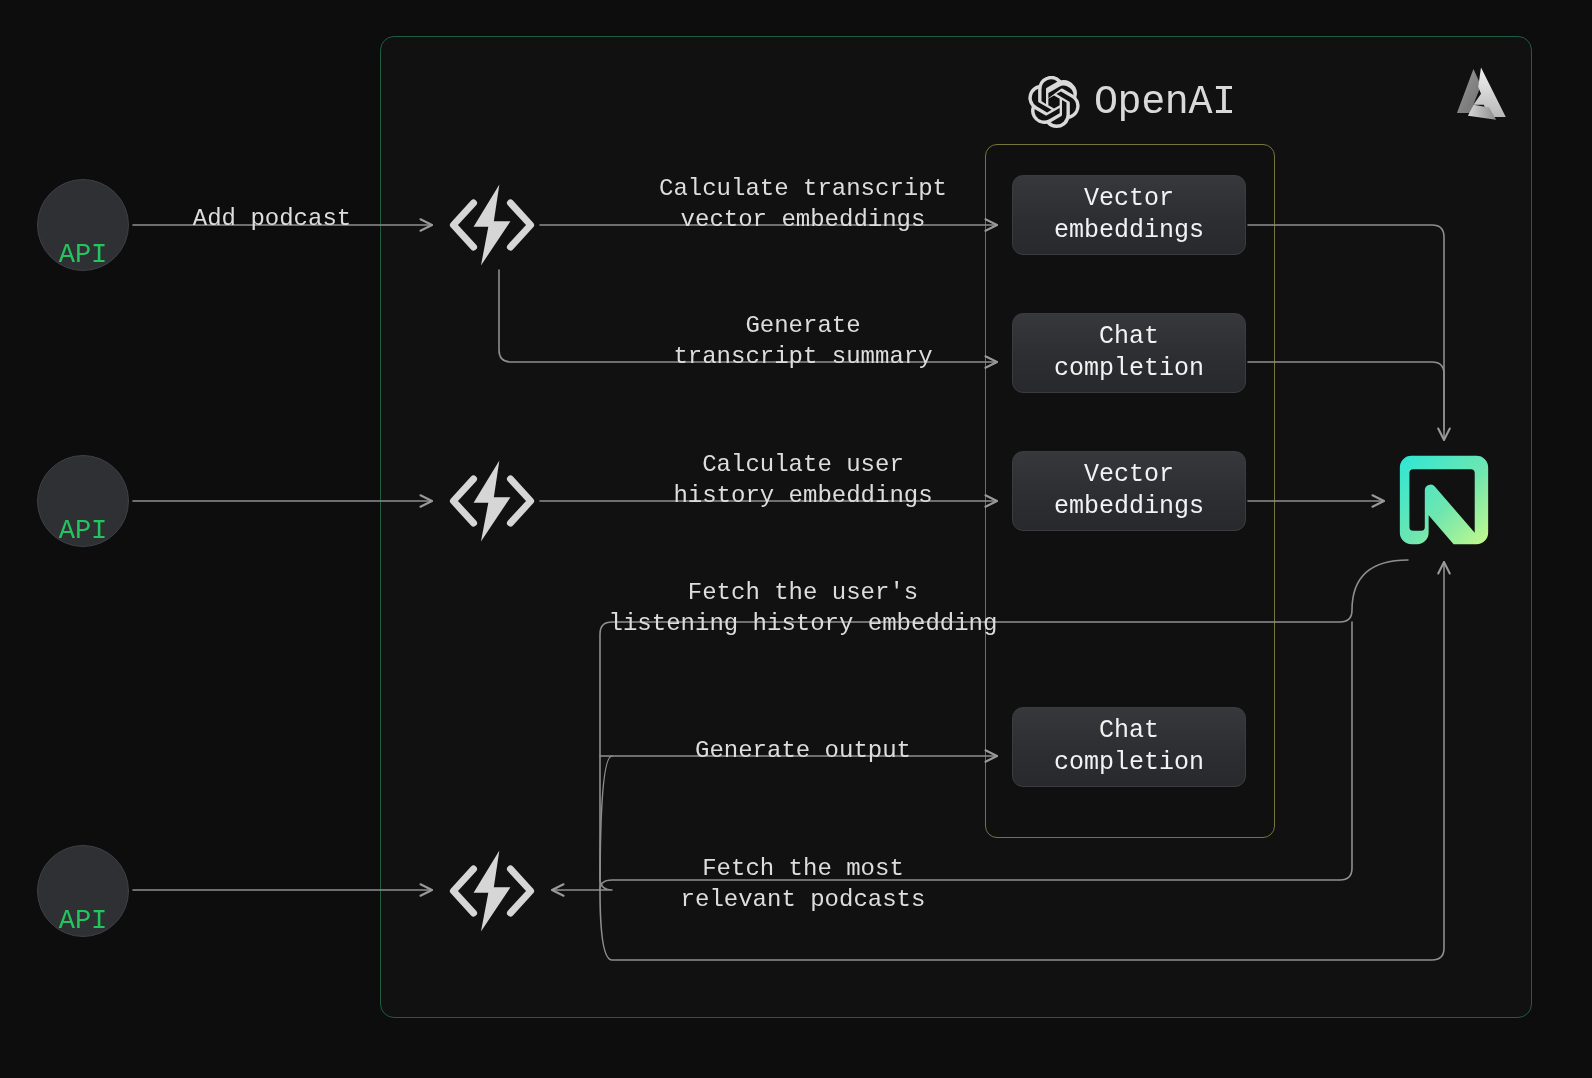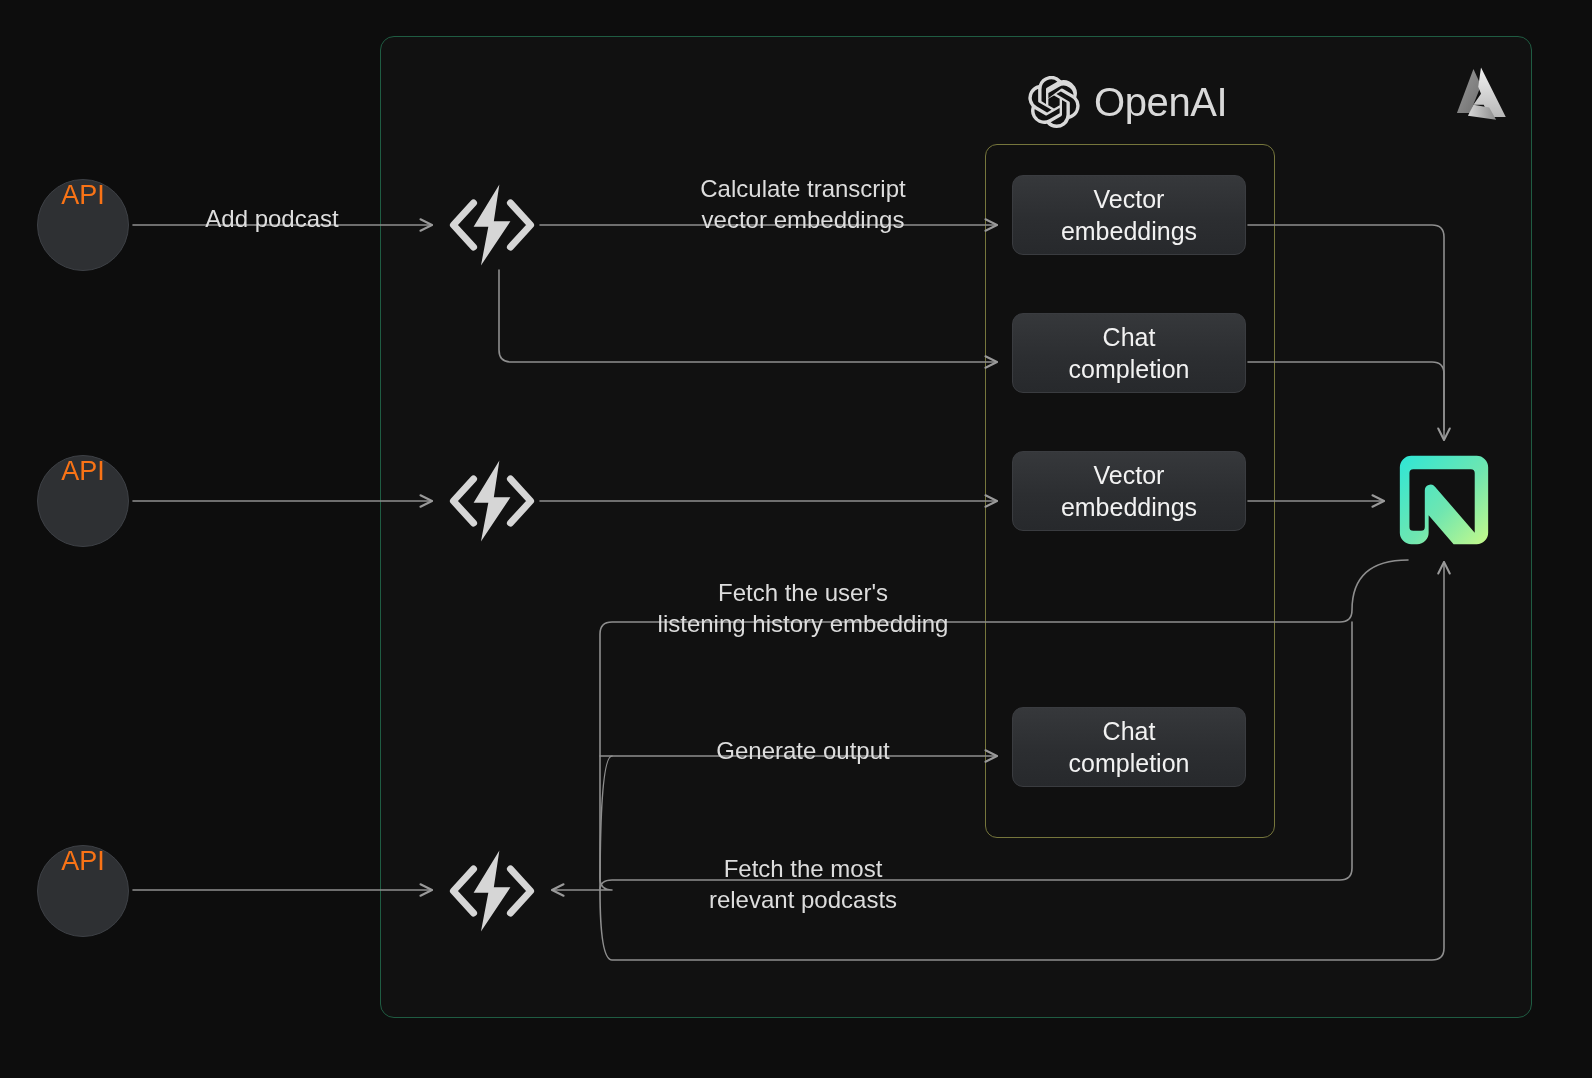--- a/index.html
+++ b/index.html
@@ -12,7 +12,7 @@
     width: 1592px;
     height: 1078px;
     background: #0d0d0d;
-    font-family: Liberation Sans, sans-serif;
+    font-family: Liberation Mono, monospace;
     overflow: hidden;
   }
   #edges {

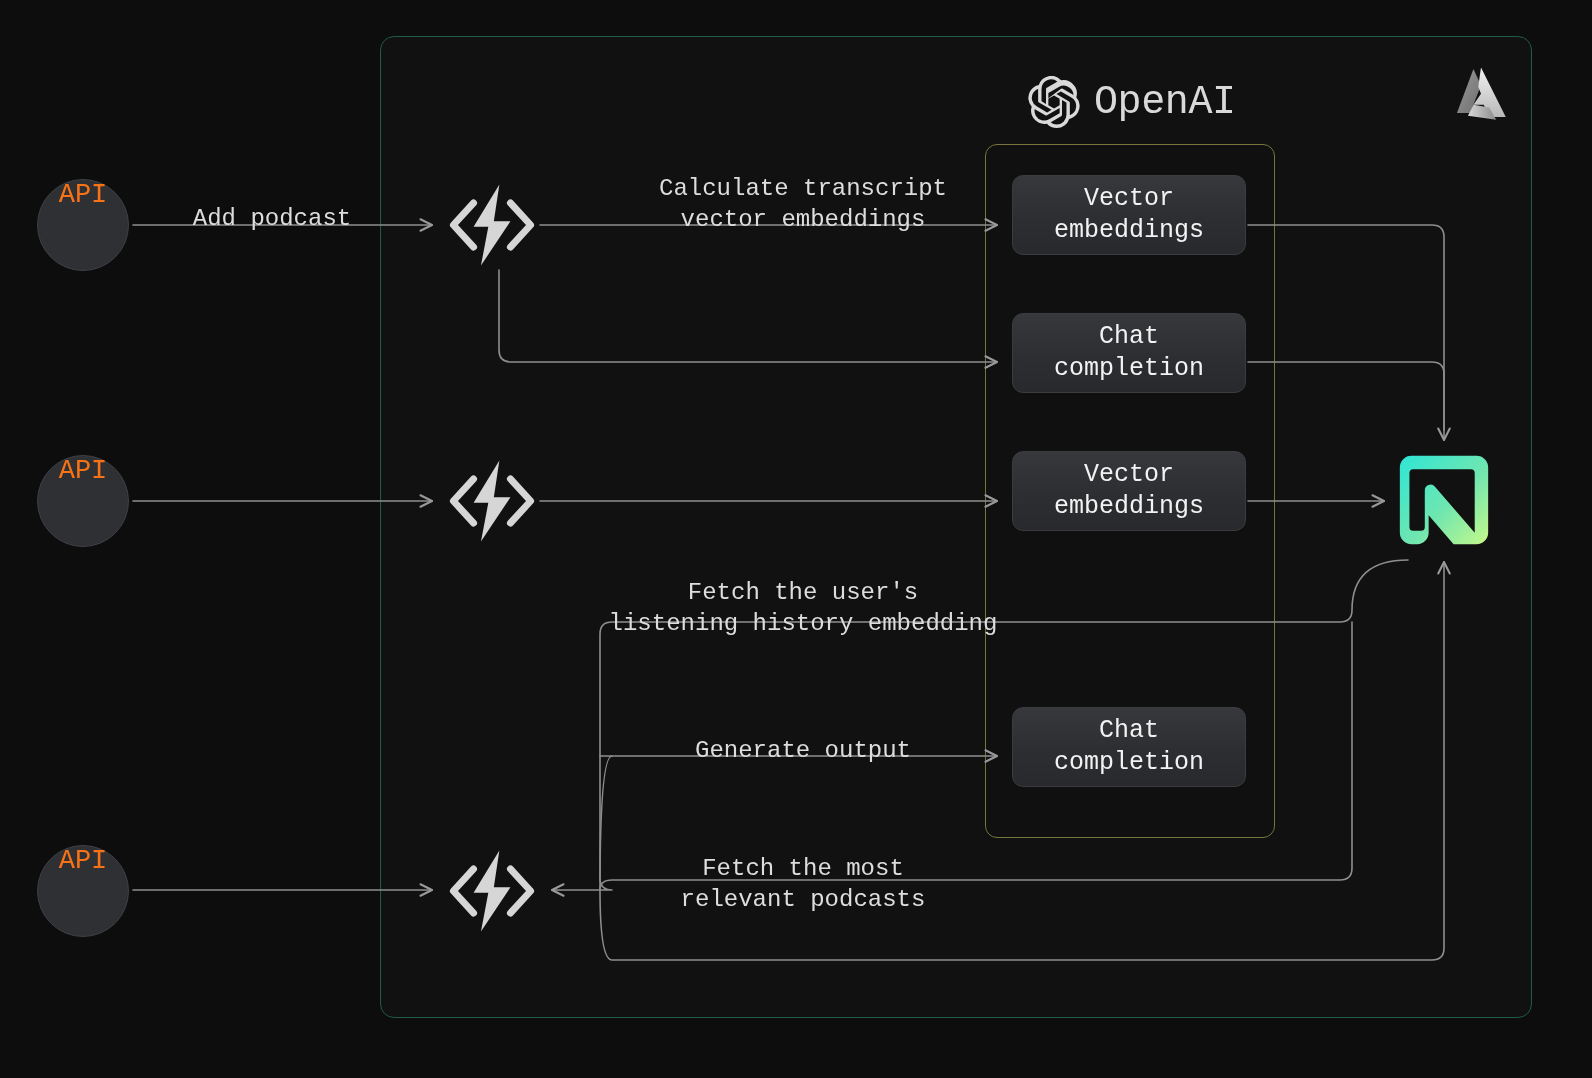--- a/index.html
+++ b/index.html
@@ -79,9 +79,9 @@
     background: #2e3033;
     border: 1px solid #3d4045;
     display: flex;
-    align-items: flex-start;
+    align-items: flex-end;
     justify-content: center;
-    color: #f97316;
+    color: #22c55e;
     font-size: 27px;
     box-sizing: border-box;
   }

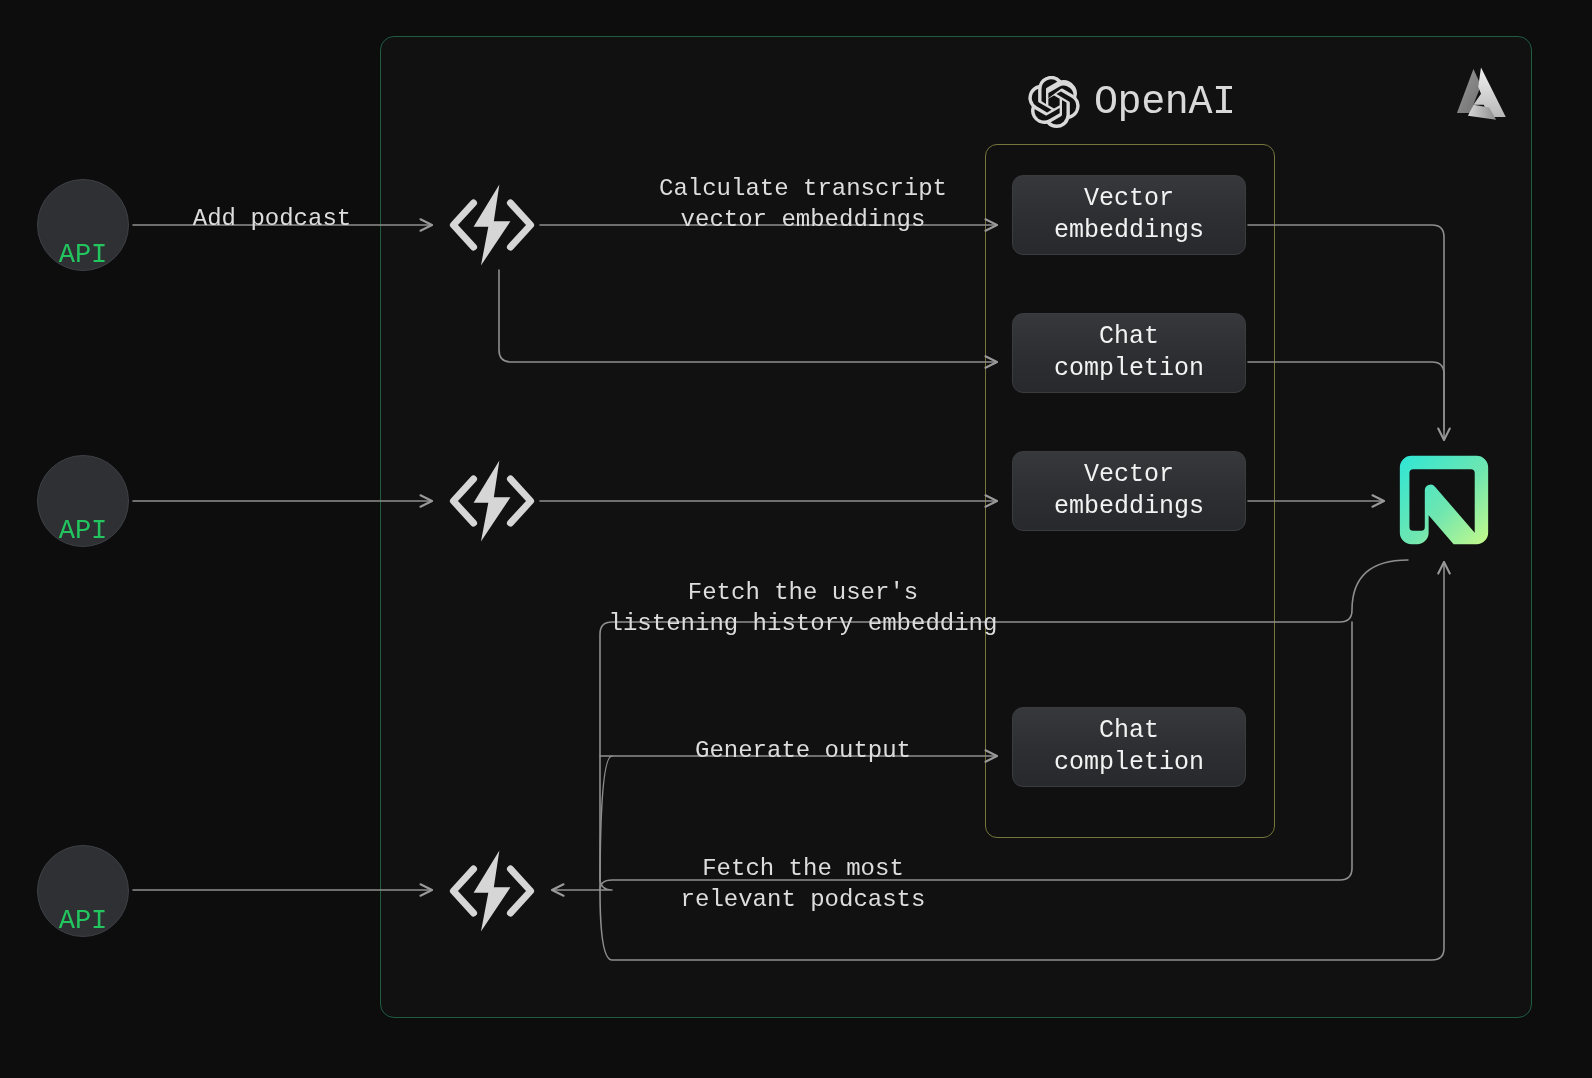--- a/index.html
+++ b/index.html
@@ -274,6 +274,8 @@
   <div class="edge-label" style="left:272px; top:216px;">Add podcast</div>
   <div class="edge-label" style="left:803px; top:216px;">Calculate transcript
 vector embeddings</div>
+  <div class="edge-label" style="left:803px; top:353px;">Generate
+transcript summary</div>
   <div class="edge-label" style="left:803px; top:620px;">Fetch the user's
 listening history embedding</div>
   <div class="edge-label" style="left:803px; top:748px;">Generate output</div>

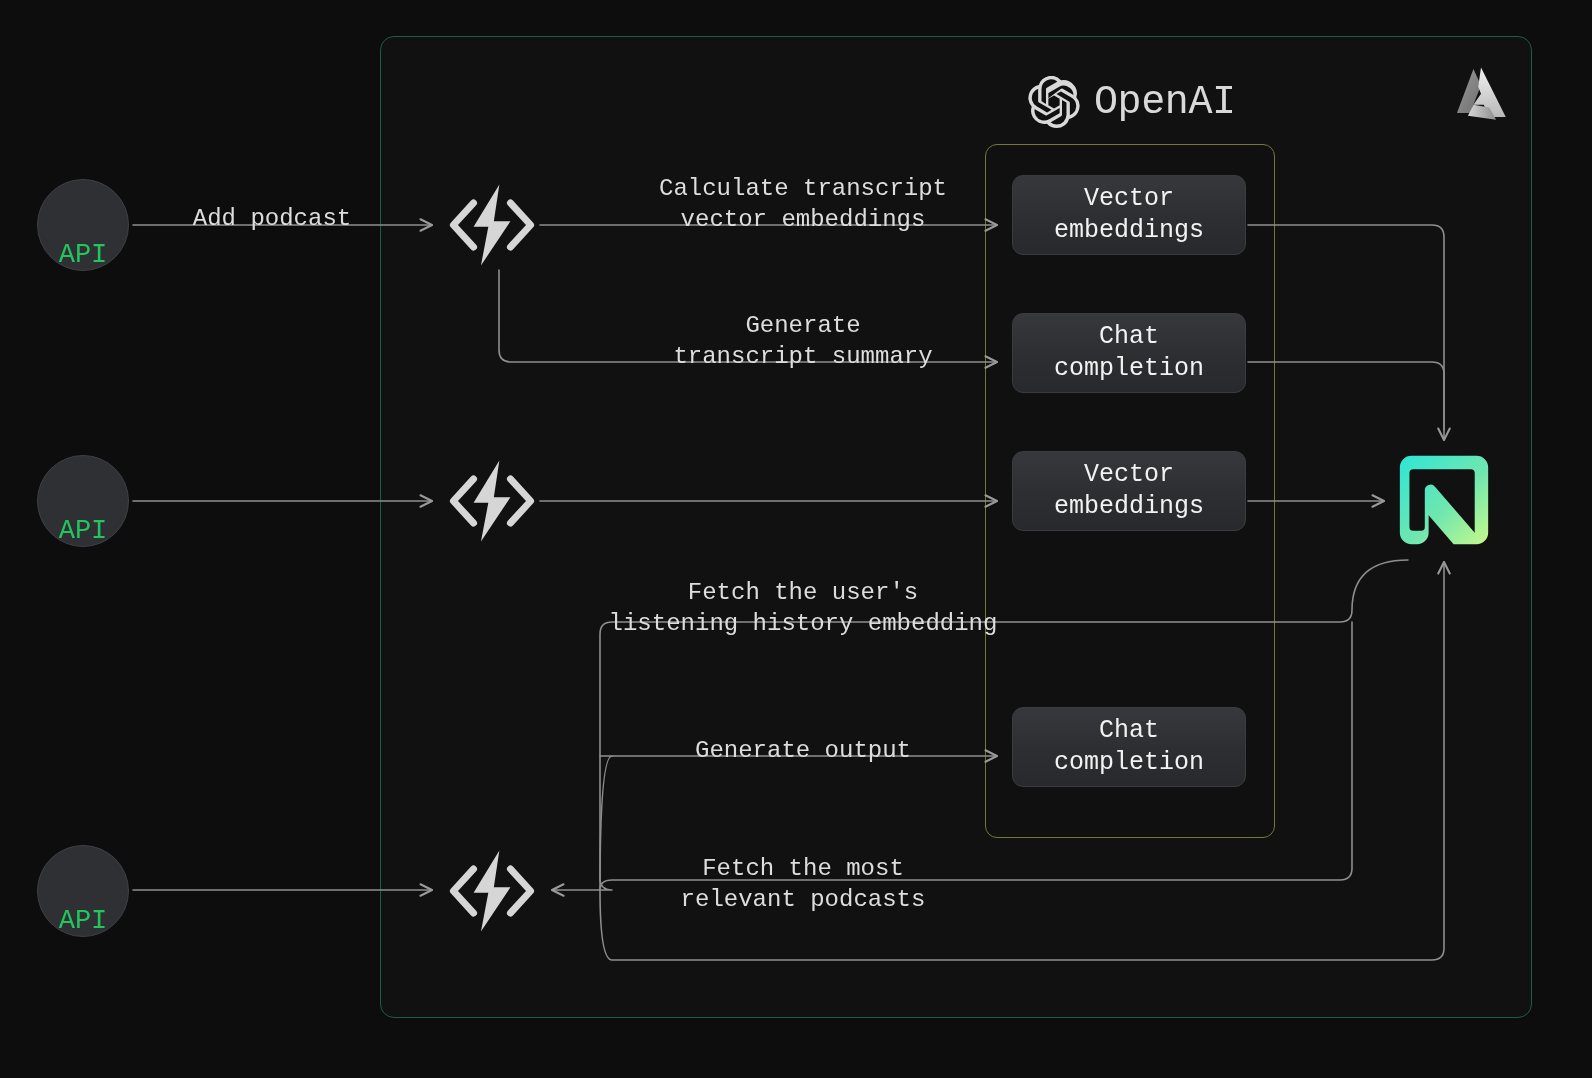--- a/index.html
+++ b/index.html
@@ -276,6 +276,8 @@
 vector embeddings</div>
   <div class="edge-label" style="left:803px; top:353px;">Generate
 transcript summary</div>
+  <div class="edge-label" style="left:803px; top:492px;">Calculate user
+history embeddings</div>
   <div class="edge-label" style="left:803px; top:620px;">Fetch the user's
 listening history embedding</div>
   <div class="edge-label" style="left:803px; top:748px;">Generate output</div>

